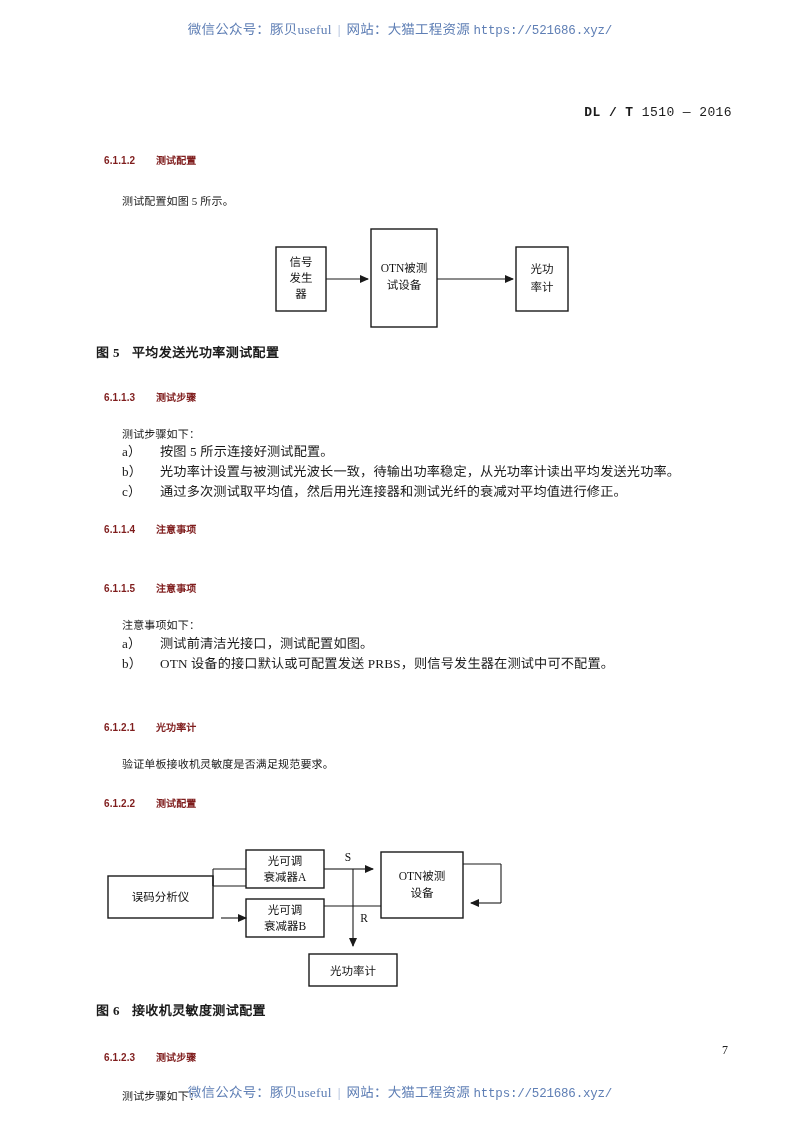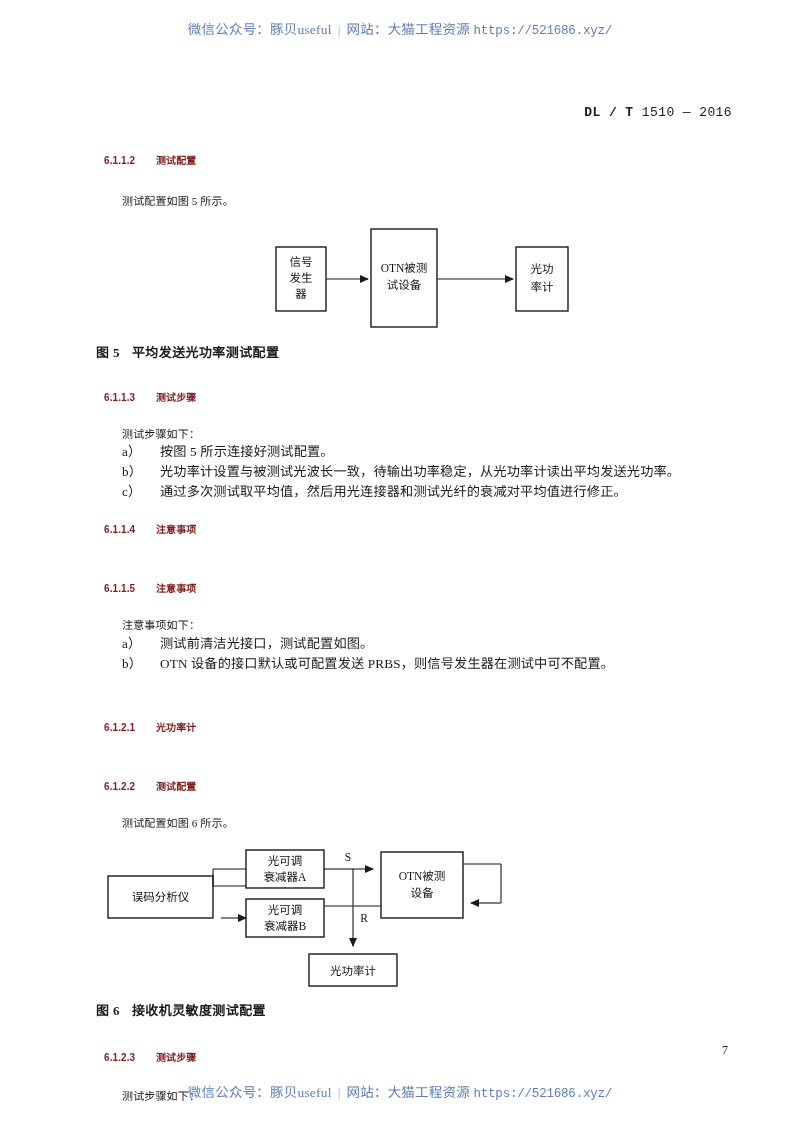--- a/index.html
+++ b/index.html
@@ -255,6 +255,7 @@
       <span class="no">6.1.2.1</span><span>光功率计</span>
     </h3>
     <div class="sp-14"></div>
+    <p class="body">验证单板接收机灵敏度是否满足规范要求。</p>
 
     <div class="sp-14"></div>
 

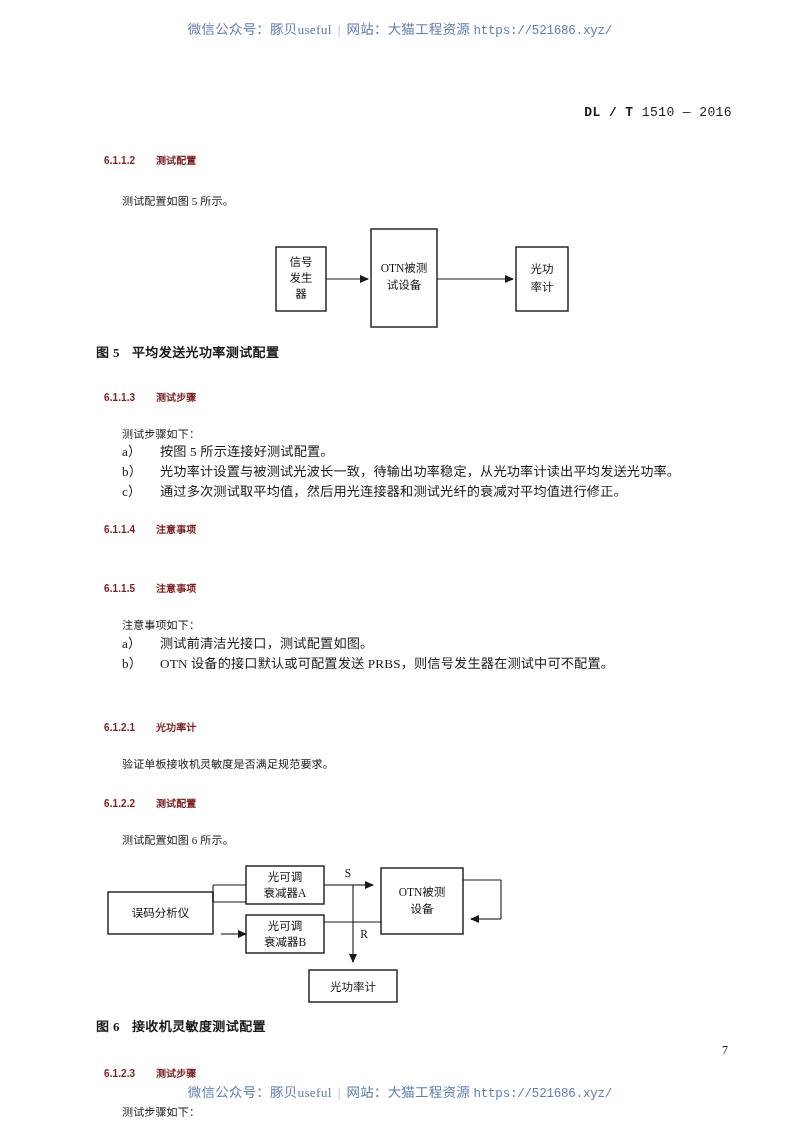--- a/index.html
+++ b/index.html
@@ -263,7 +263,6 @@
       <span class="no">6.1.2.2</span><span>测试配置</span>
     </h3>
     <div class="sp-14"></div>
-    <p class="body">测试配置如图 6 所示。</p>
 
     <div class="sp-10"></div>
 

